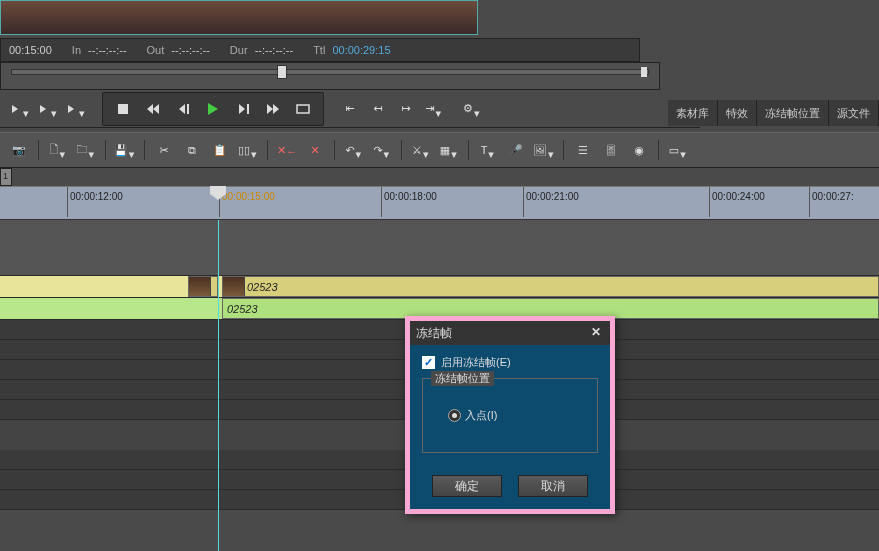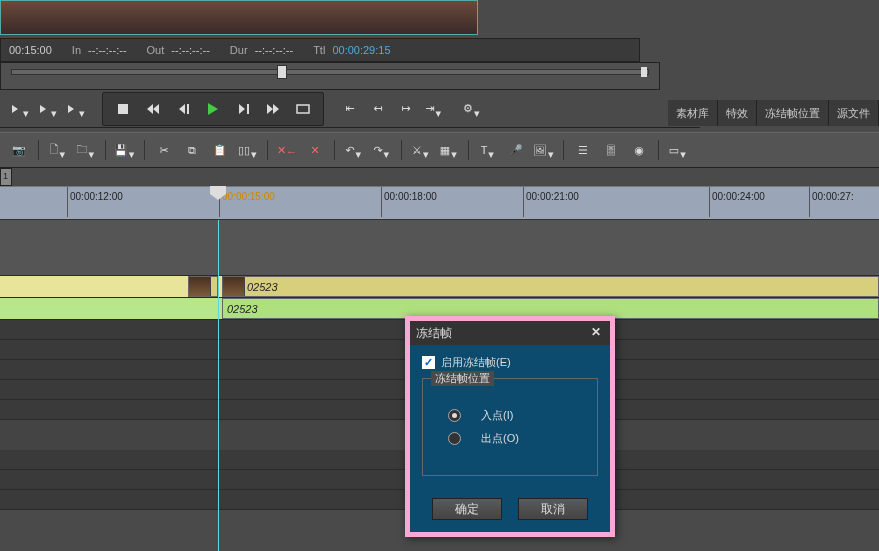--- a/index.html
+++ b/index.html
@@ -62,7 +62,7 @@
 .chk { width: 13px; height: 13px; background: #fff; display: flex; align-items: center; justify-content: center; color: #06c; font-size: 11px; font-weight: bold; }
 .dlg-group { border: 1px solid #666; padding: 25px; margin-top: 4px; position: relative; }
 .dlg-group-title { position: absolute; top: -8px; left: 8px; background: #4a4a4a; padding: 0 4px; color: #ddd; font-size: 11px; }
-.radio-row { display: flex; align-items: center; gap: 20px; color: #ddd; padding: 4px 0; }
+.radio-row { display: flex; align-items: center; gap: 4px; color: #ddd; padding: 4px 0; }
 .radio { width: 13px; height: 13px; border-radius: 50%; border: 1px solid #aaa; background: #333; display: flex; align-items: center; justify-content: center; }
 .radio.on::after { content: ""; width: 5px; height: 5px; border-radius: 50%; background: #ddd; }
 .dlg-buttons { display: flex; justify-content: center; gap: 16px; padding: 12px; }

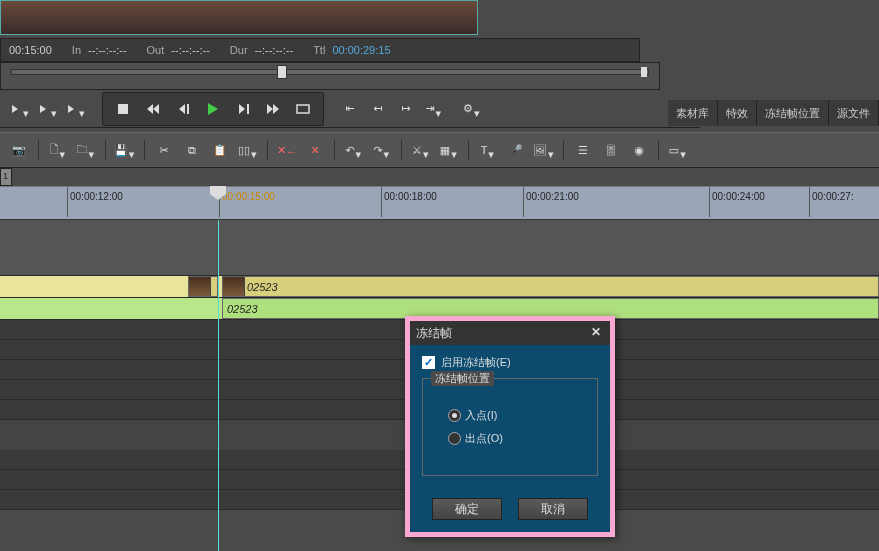--- a/index.html
+++ b/index.html
@@ -261,10 +261,6 @@
         <span class="radio on"></span>
         <span>入点(I)</span>
       </label>
-      <label class="radio-row">
-        <span class="radio"></span>
-        <span>出点(O)</span>
-      </label>
     </div>
   </div>
   <div class="dlg-buttons">

